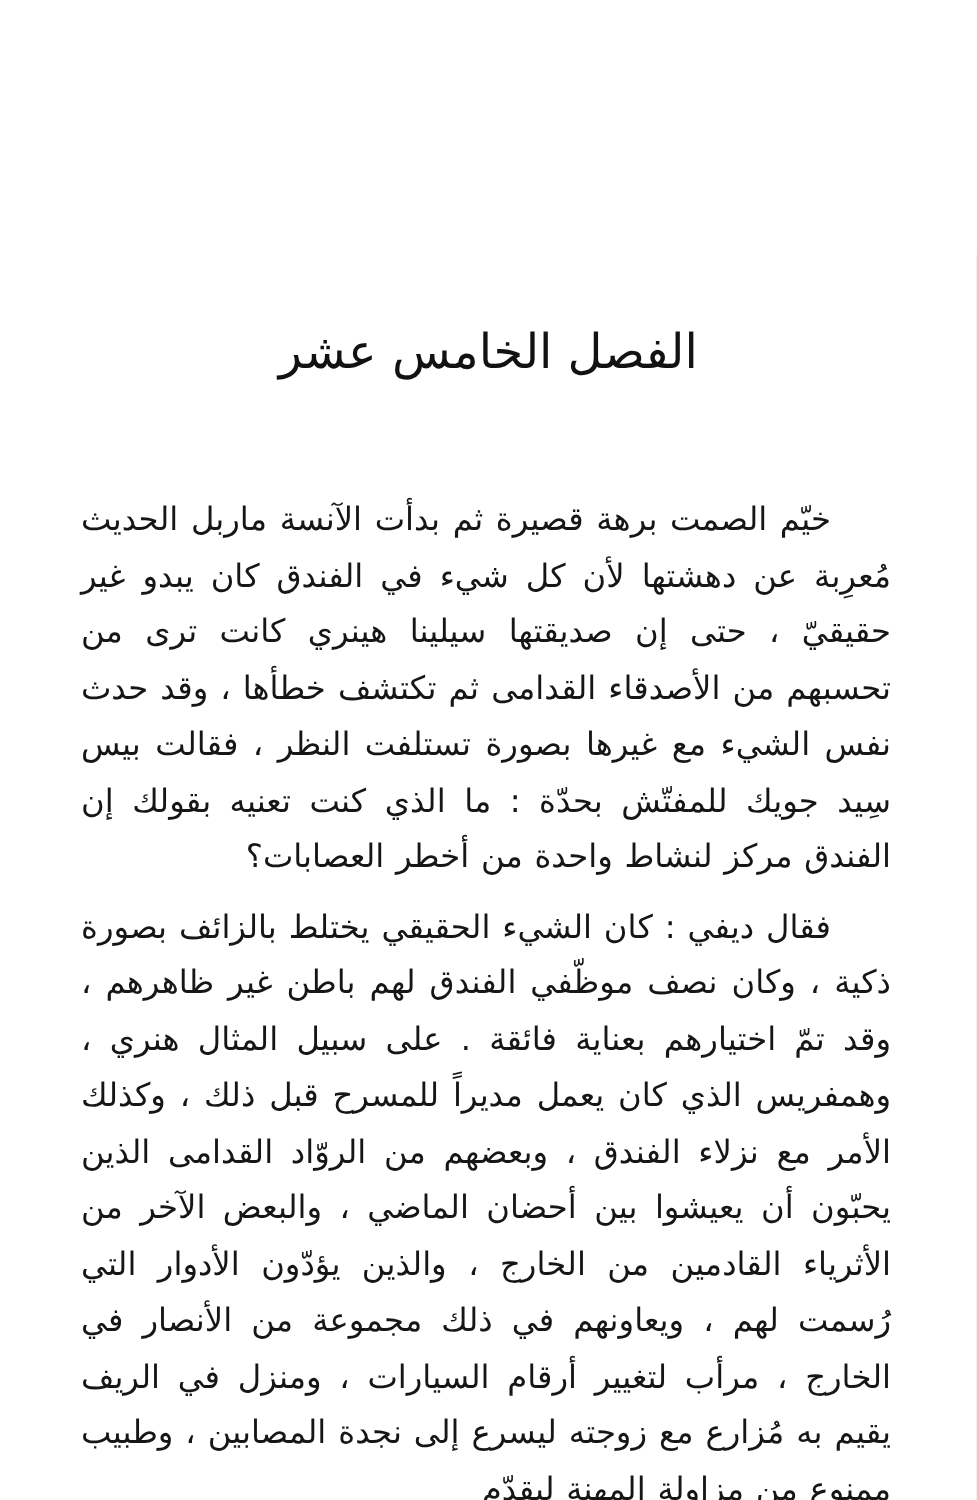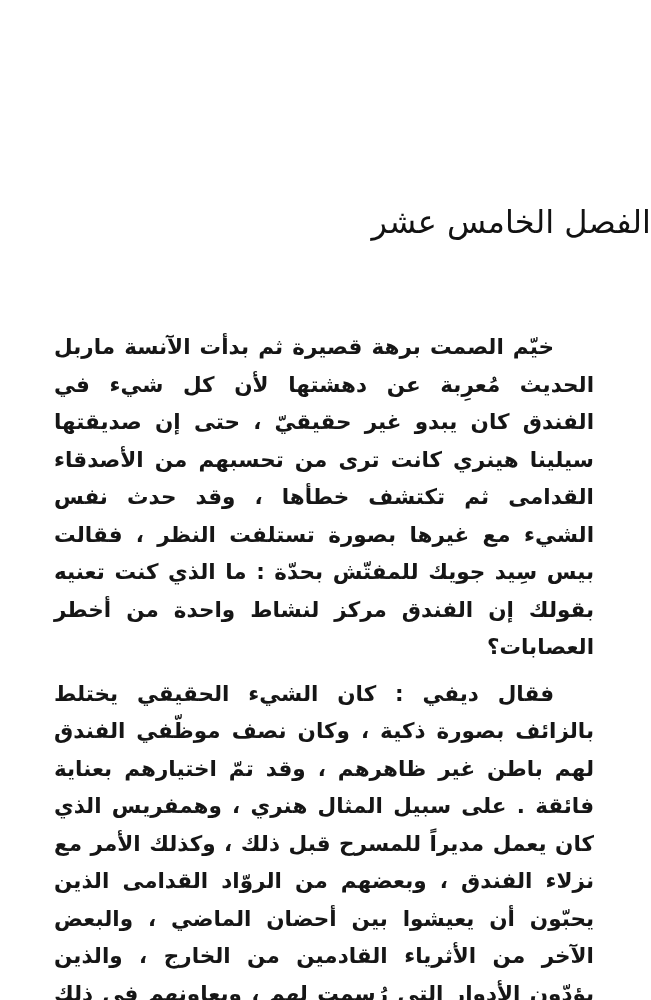--- a/index.html
+++ b/index.html
@@ -23,7 +23,8 @@
     top: 203px;
     left: 0;
     right: 0;
-    margin: 0;
+    margin: 12px;
+    text-align: center;
     direction: rtl;
     font-size: 32px;
     font-weight: normal;

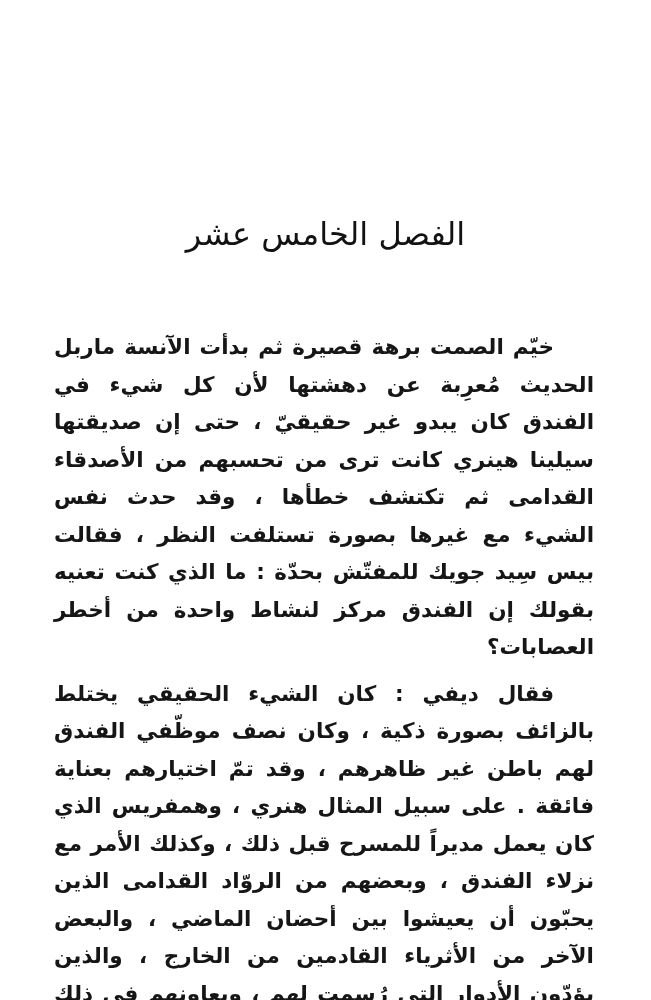--- a/index.html
+++ b/index.html
@@ -47,7 +47,6 @@
     margin: 0 0 9px 0;
     text-indent: 40px;
     word-spacing: 1px;
-    font-weight: bold;
   }
   .body-text p:last-child {
     margin-bottom: 0;

